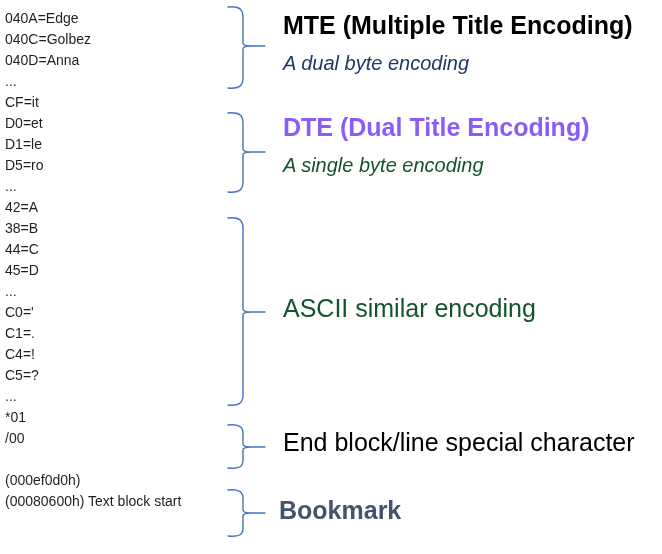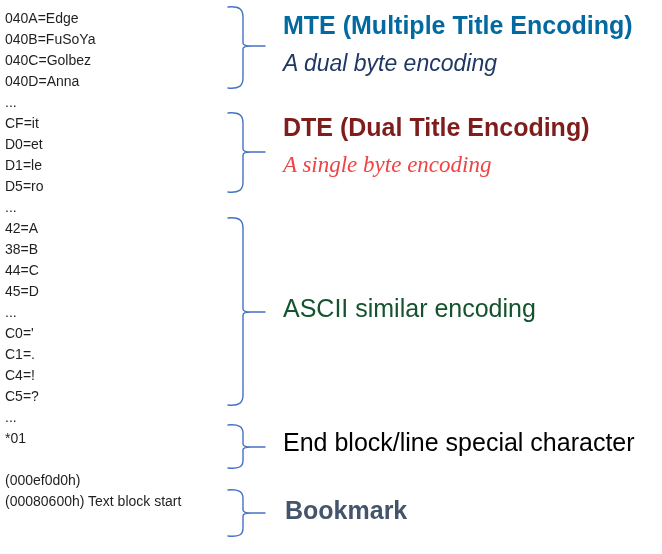--- a/index.html
+++ b/index.html
@@ -67,7 +67,6 @@
 
   <div class="enc-list">
       <div class="enc-line">040A=Edge</div>
-      <div class="enc-line">040B=FuSoYa</div>
       <div class="enc-line">040C=Golbez</div>
       <div class="enc-line">040D=Anna</div>
       <div class="enc-line">...</div>

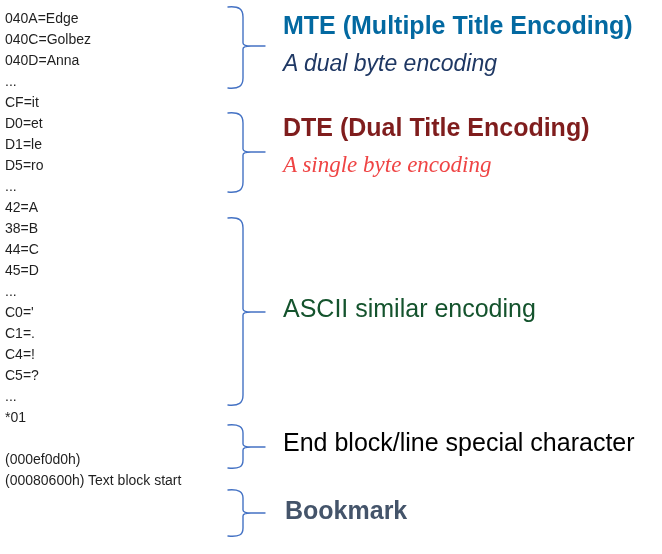--- a/index.html
+++ b/index.html
@@ -102,7 +102,7 @@
   </svg>
 
   <div class="ann ann-mte">
-    <div class="ann-title bold" style="color: #0369a1;">MTE (Multiple Title Encoding)</div>
+    <div class="ann-title bold" style="color: #000000;">MTE (Multiple Title Encoding)</div>
     <div class="ann-sub" style="color: rgb(31, 56, 100);">A dual byte encoding</div>
   </div>
 

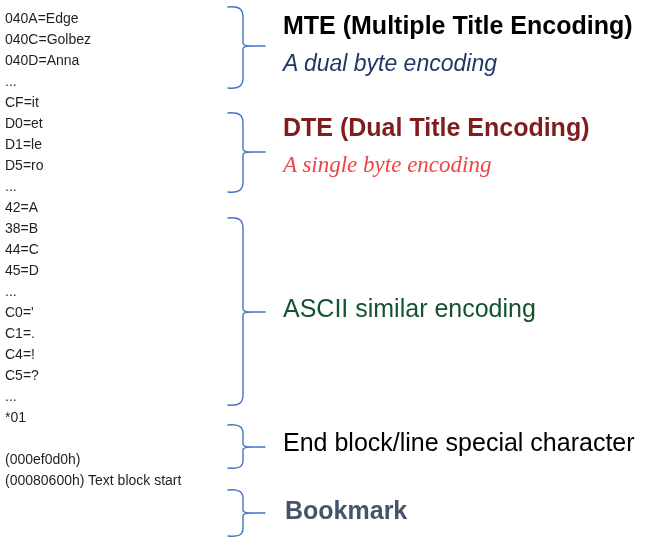--- a/index.html
+++ b/index.html
@@ -49,7 +49,7 @@
     font-weight: 700;
   }
   .ann-sub {
-    font-size: 23px;
+    font-size: 20px;
     line-height: 24px;
     font-style: italic;
     margin-top: 13px;

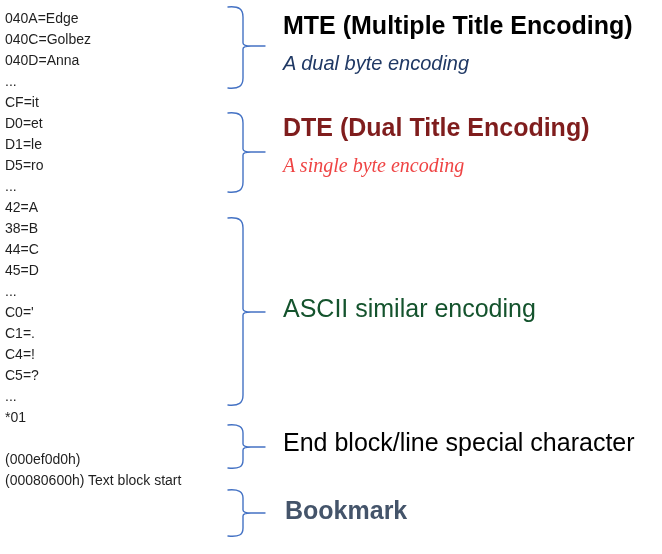--- a/index.html
+++ b/index.html
@@ -107,7 +107,7 @@
   </div>
 
   <div class="ann ann-dte">
-    <div class="ann-title bold" style="color: #7f1d1d;">DTE (Dual Title Encoding)</div>
+    <div class="ann-title bold" style="color: #8b5cf6;">DTE (Dual Title Encoding)</div>
     <div class="ann-sub" style="color: #ef4444; font-family: Liberation Serif, serif;">A single byte encoding</div>
   </div>
 

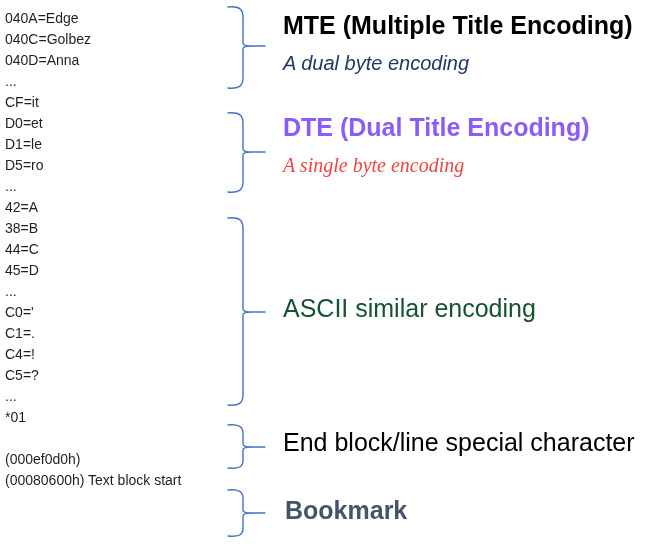--- a/index.html
+++ b/index.html
@@ -108,7 +108,7 @@
 
   <div class="ann ann-dte">
     <div class="ann-title bold" style="color: #8b5cf6;">DTE (Dual Title Encoding)</div>
-    <div class="ann-sub" style="color: #ef4444; font-family: Liberation Serif, serif;">A single byte encoding</div>
+    <div class="ann-sub" style="color: #14532d;">A single byte encoding</div>
   </div>
 
   <div class="ann ann-ascii">

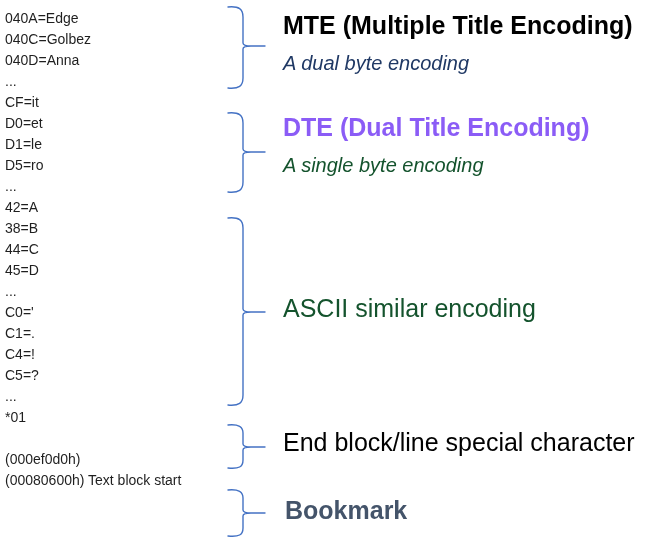--- a/index.html
+++ b/index.html
@@ -86,6 +86,7 @@
       <div class="enc-line">C5=?</div>
       <div class="enc-line">...</div>
       <div class="enc-line">*01</div>
+      <div class="enc-line">/00</div>
       <div class="enc-line"></div>
       <div class="enc-line">(000ef0d0h)</div>
       <div class="enc-line">(00080600h) Text block start</div>

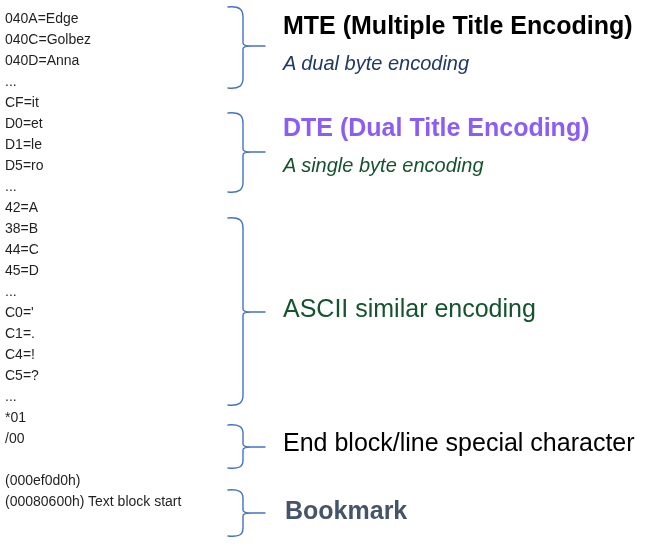--- a/index.html
+++ b/index.html
@@ -58,7 +58,7 @@
   .ann-dte      { left: 283px; top: 114px; }
   .ann-ascii    { left: 283px; top: 295px; }
   .ann-endblock { left: 283px; top: 429px; }
-  .ann-bookmark { left: 285px; top: 497px; }
+  .ann-bookmark { left: 279px; top: 497px; }
 </style>
 </head>
 <body>

